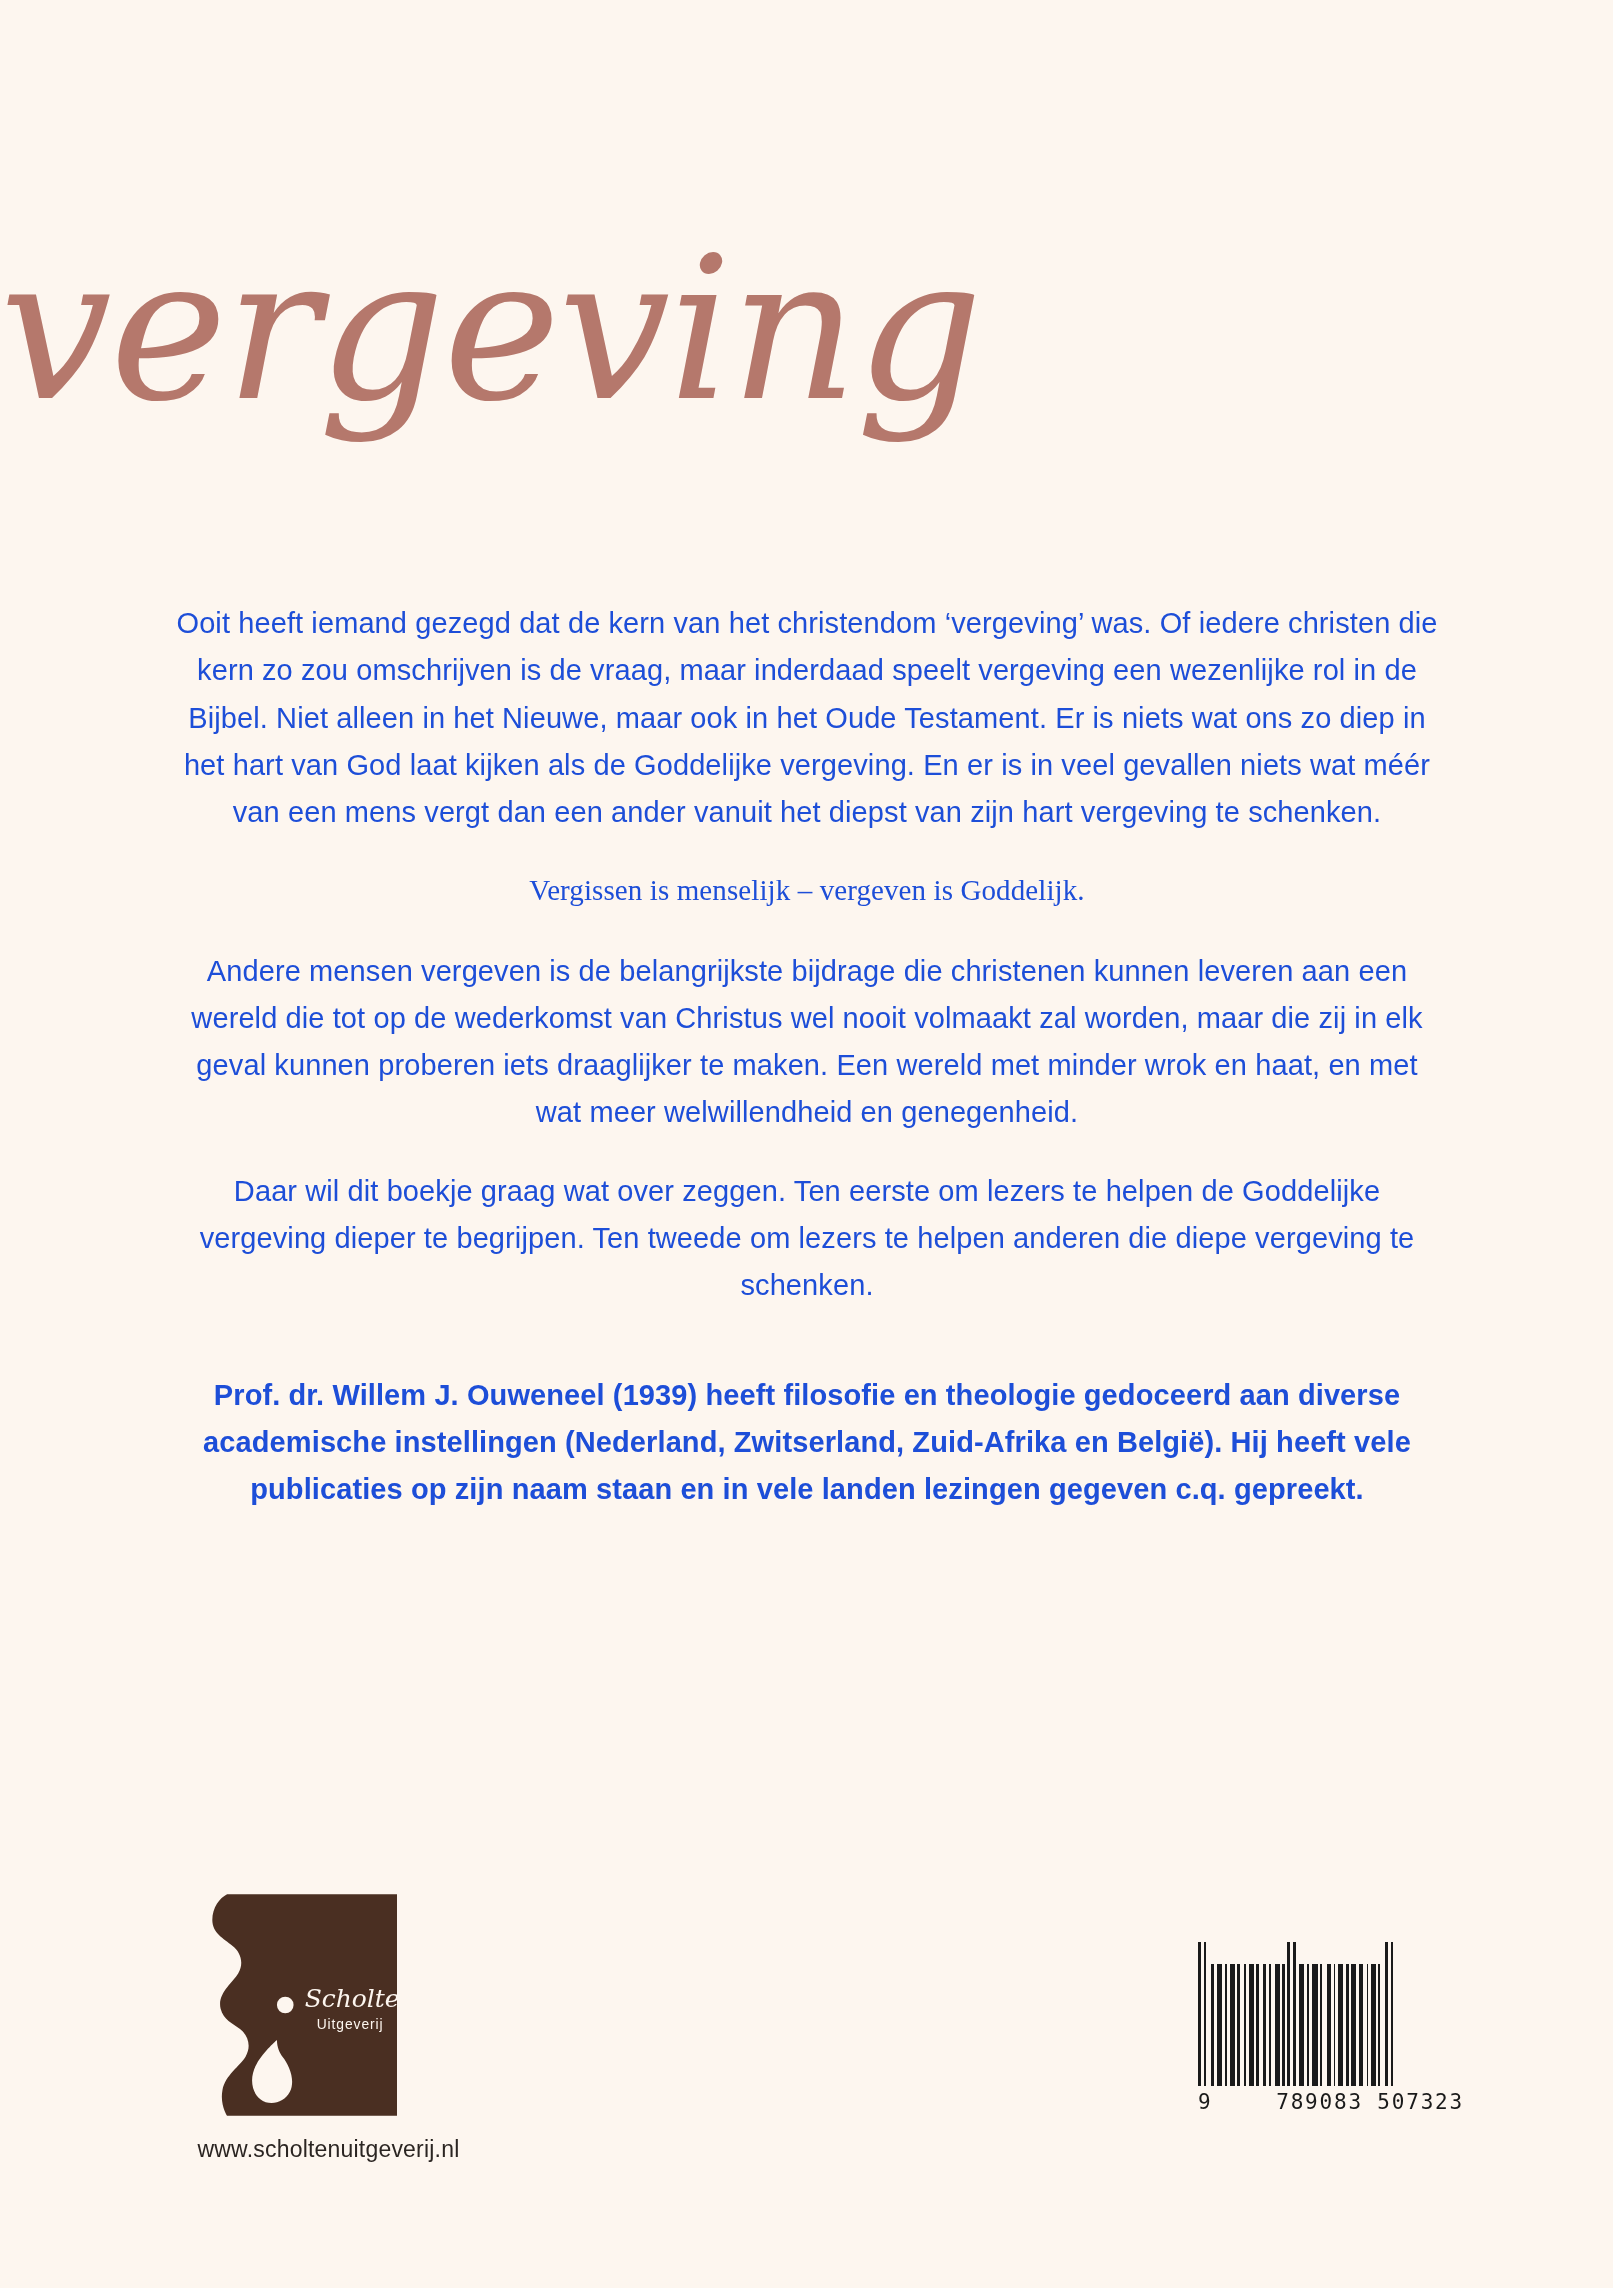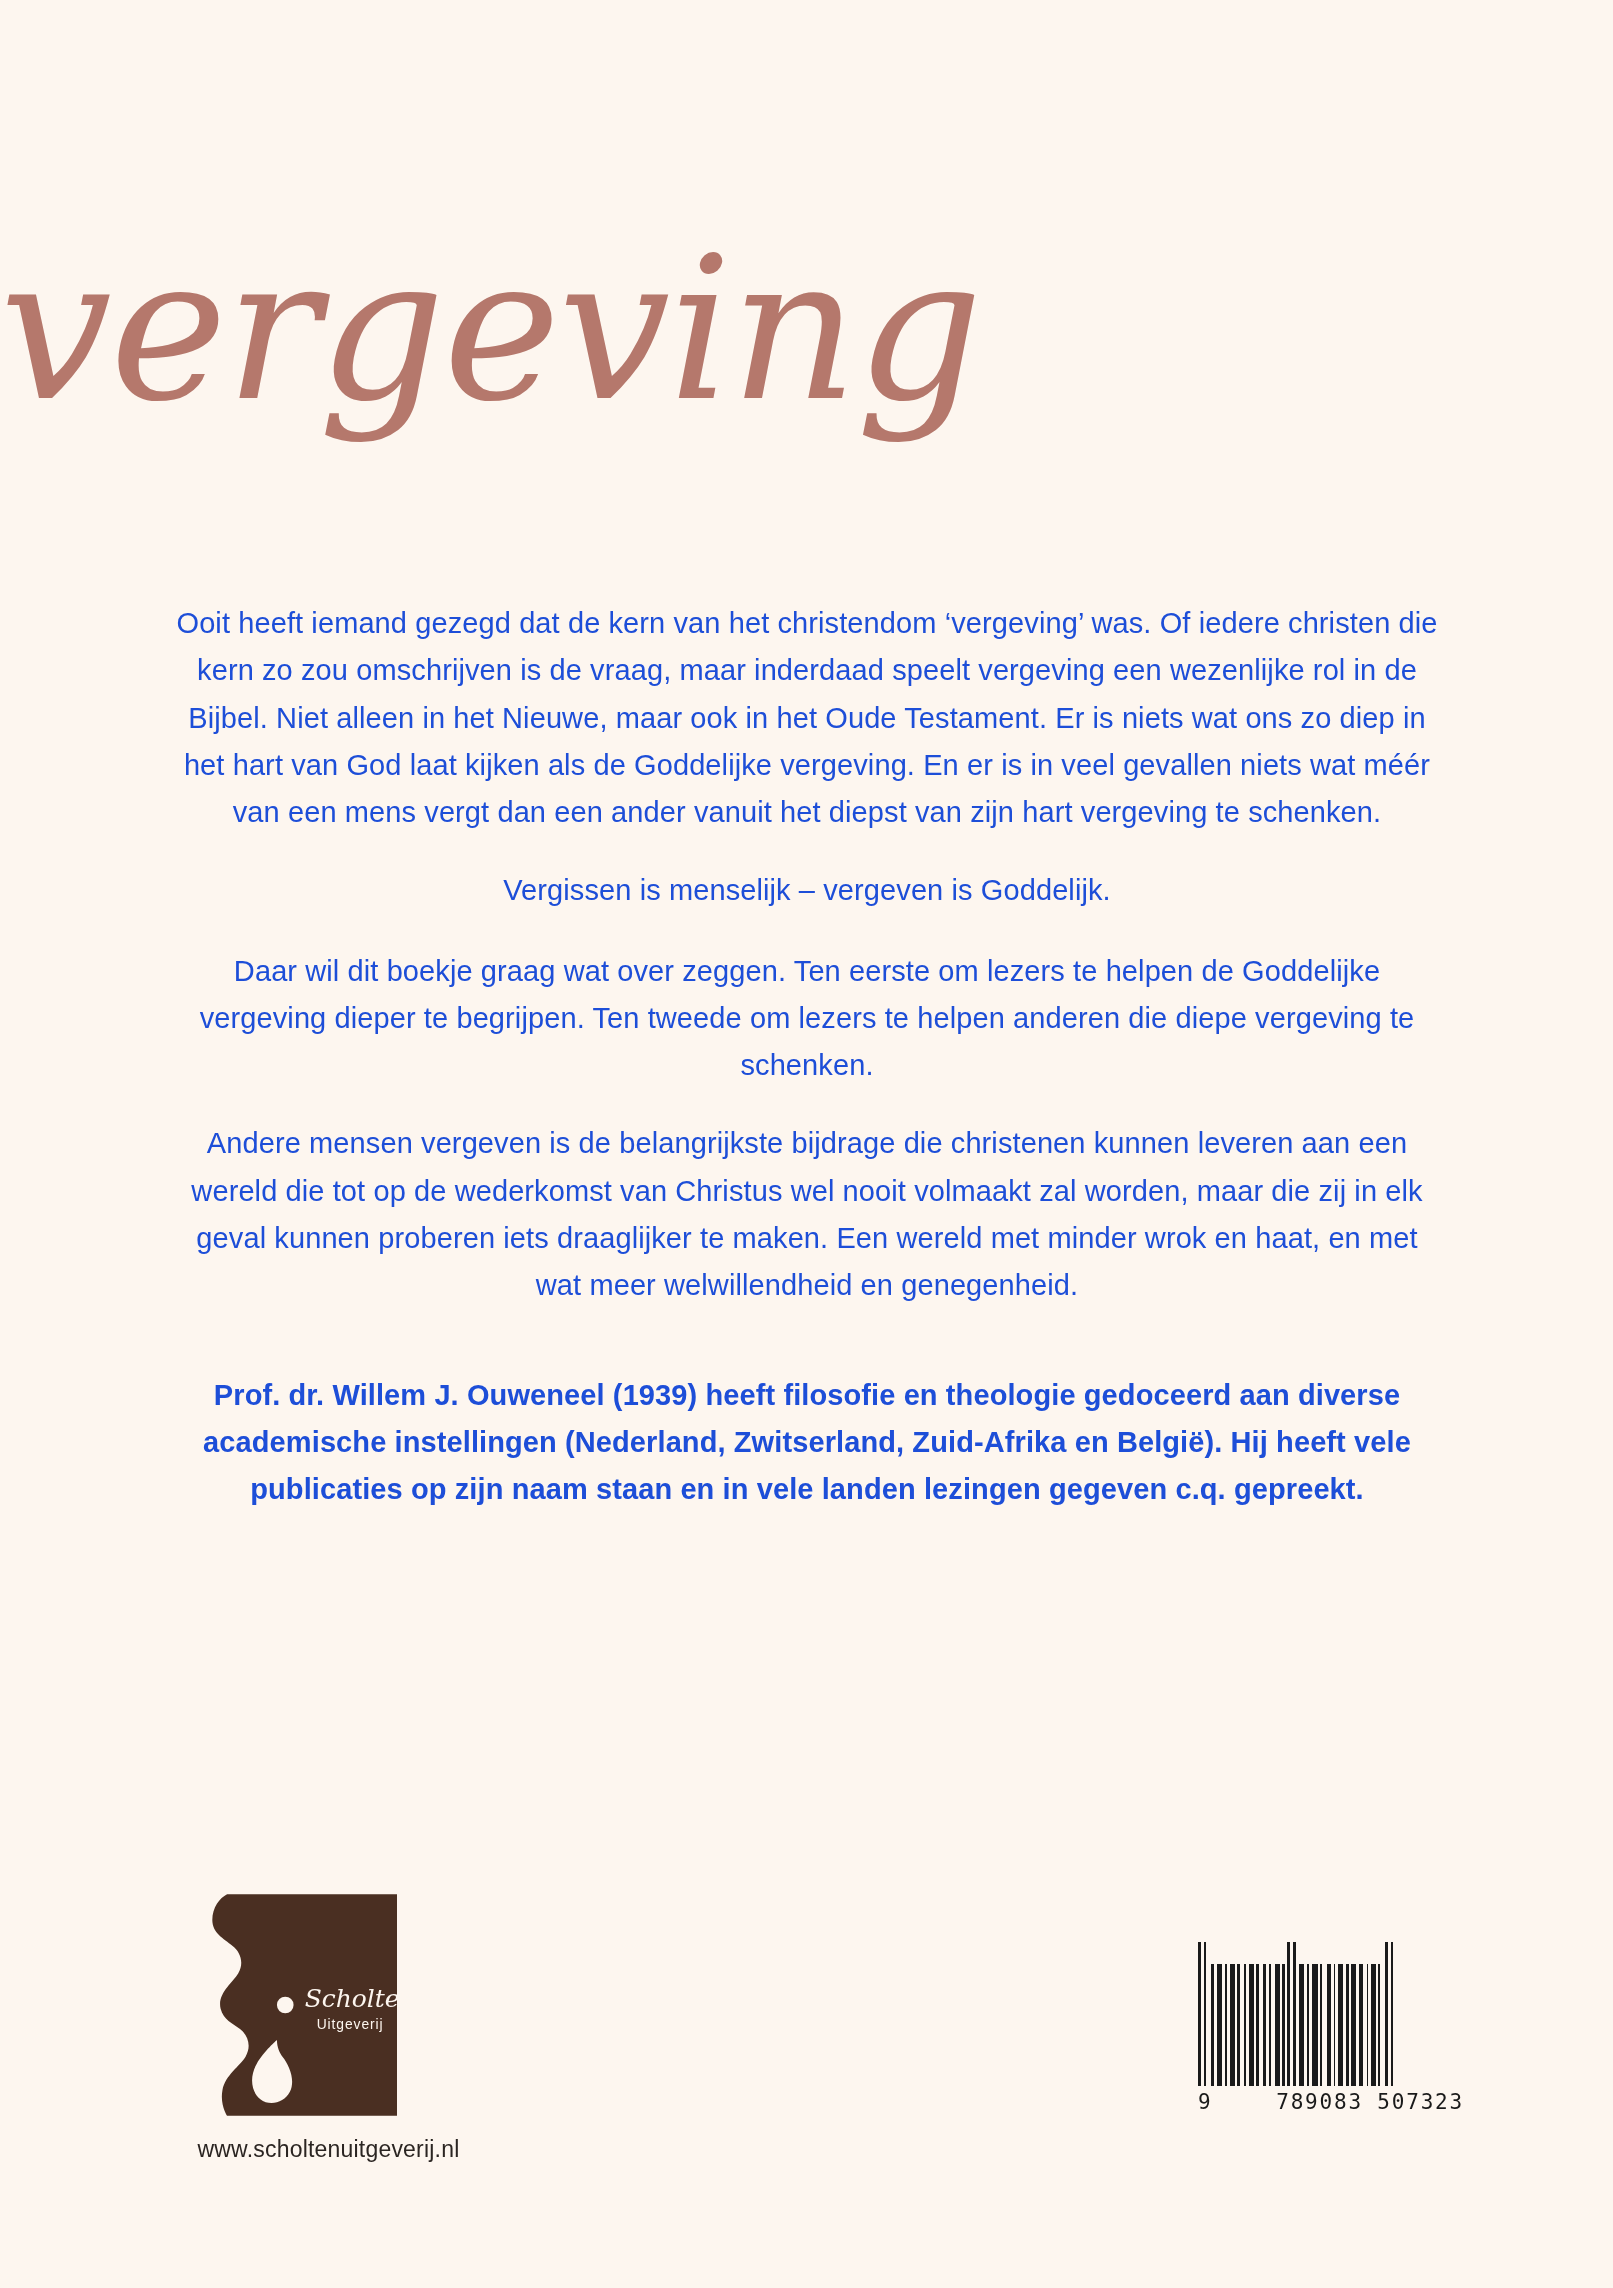--- a/index.html
+++ b/index.html
@@ -57,6 +57,7 @@
   }
   .blurb p.short {
     margin: 20px 0 33px 0;
+    font-family: Liberation Serif, serif;
   }
   .blurb p.author-bio {
     font-weight: bold;

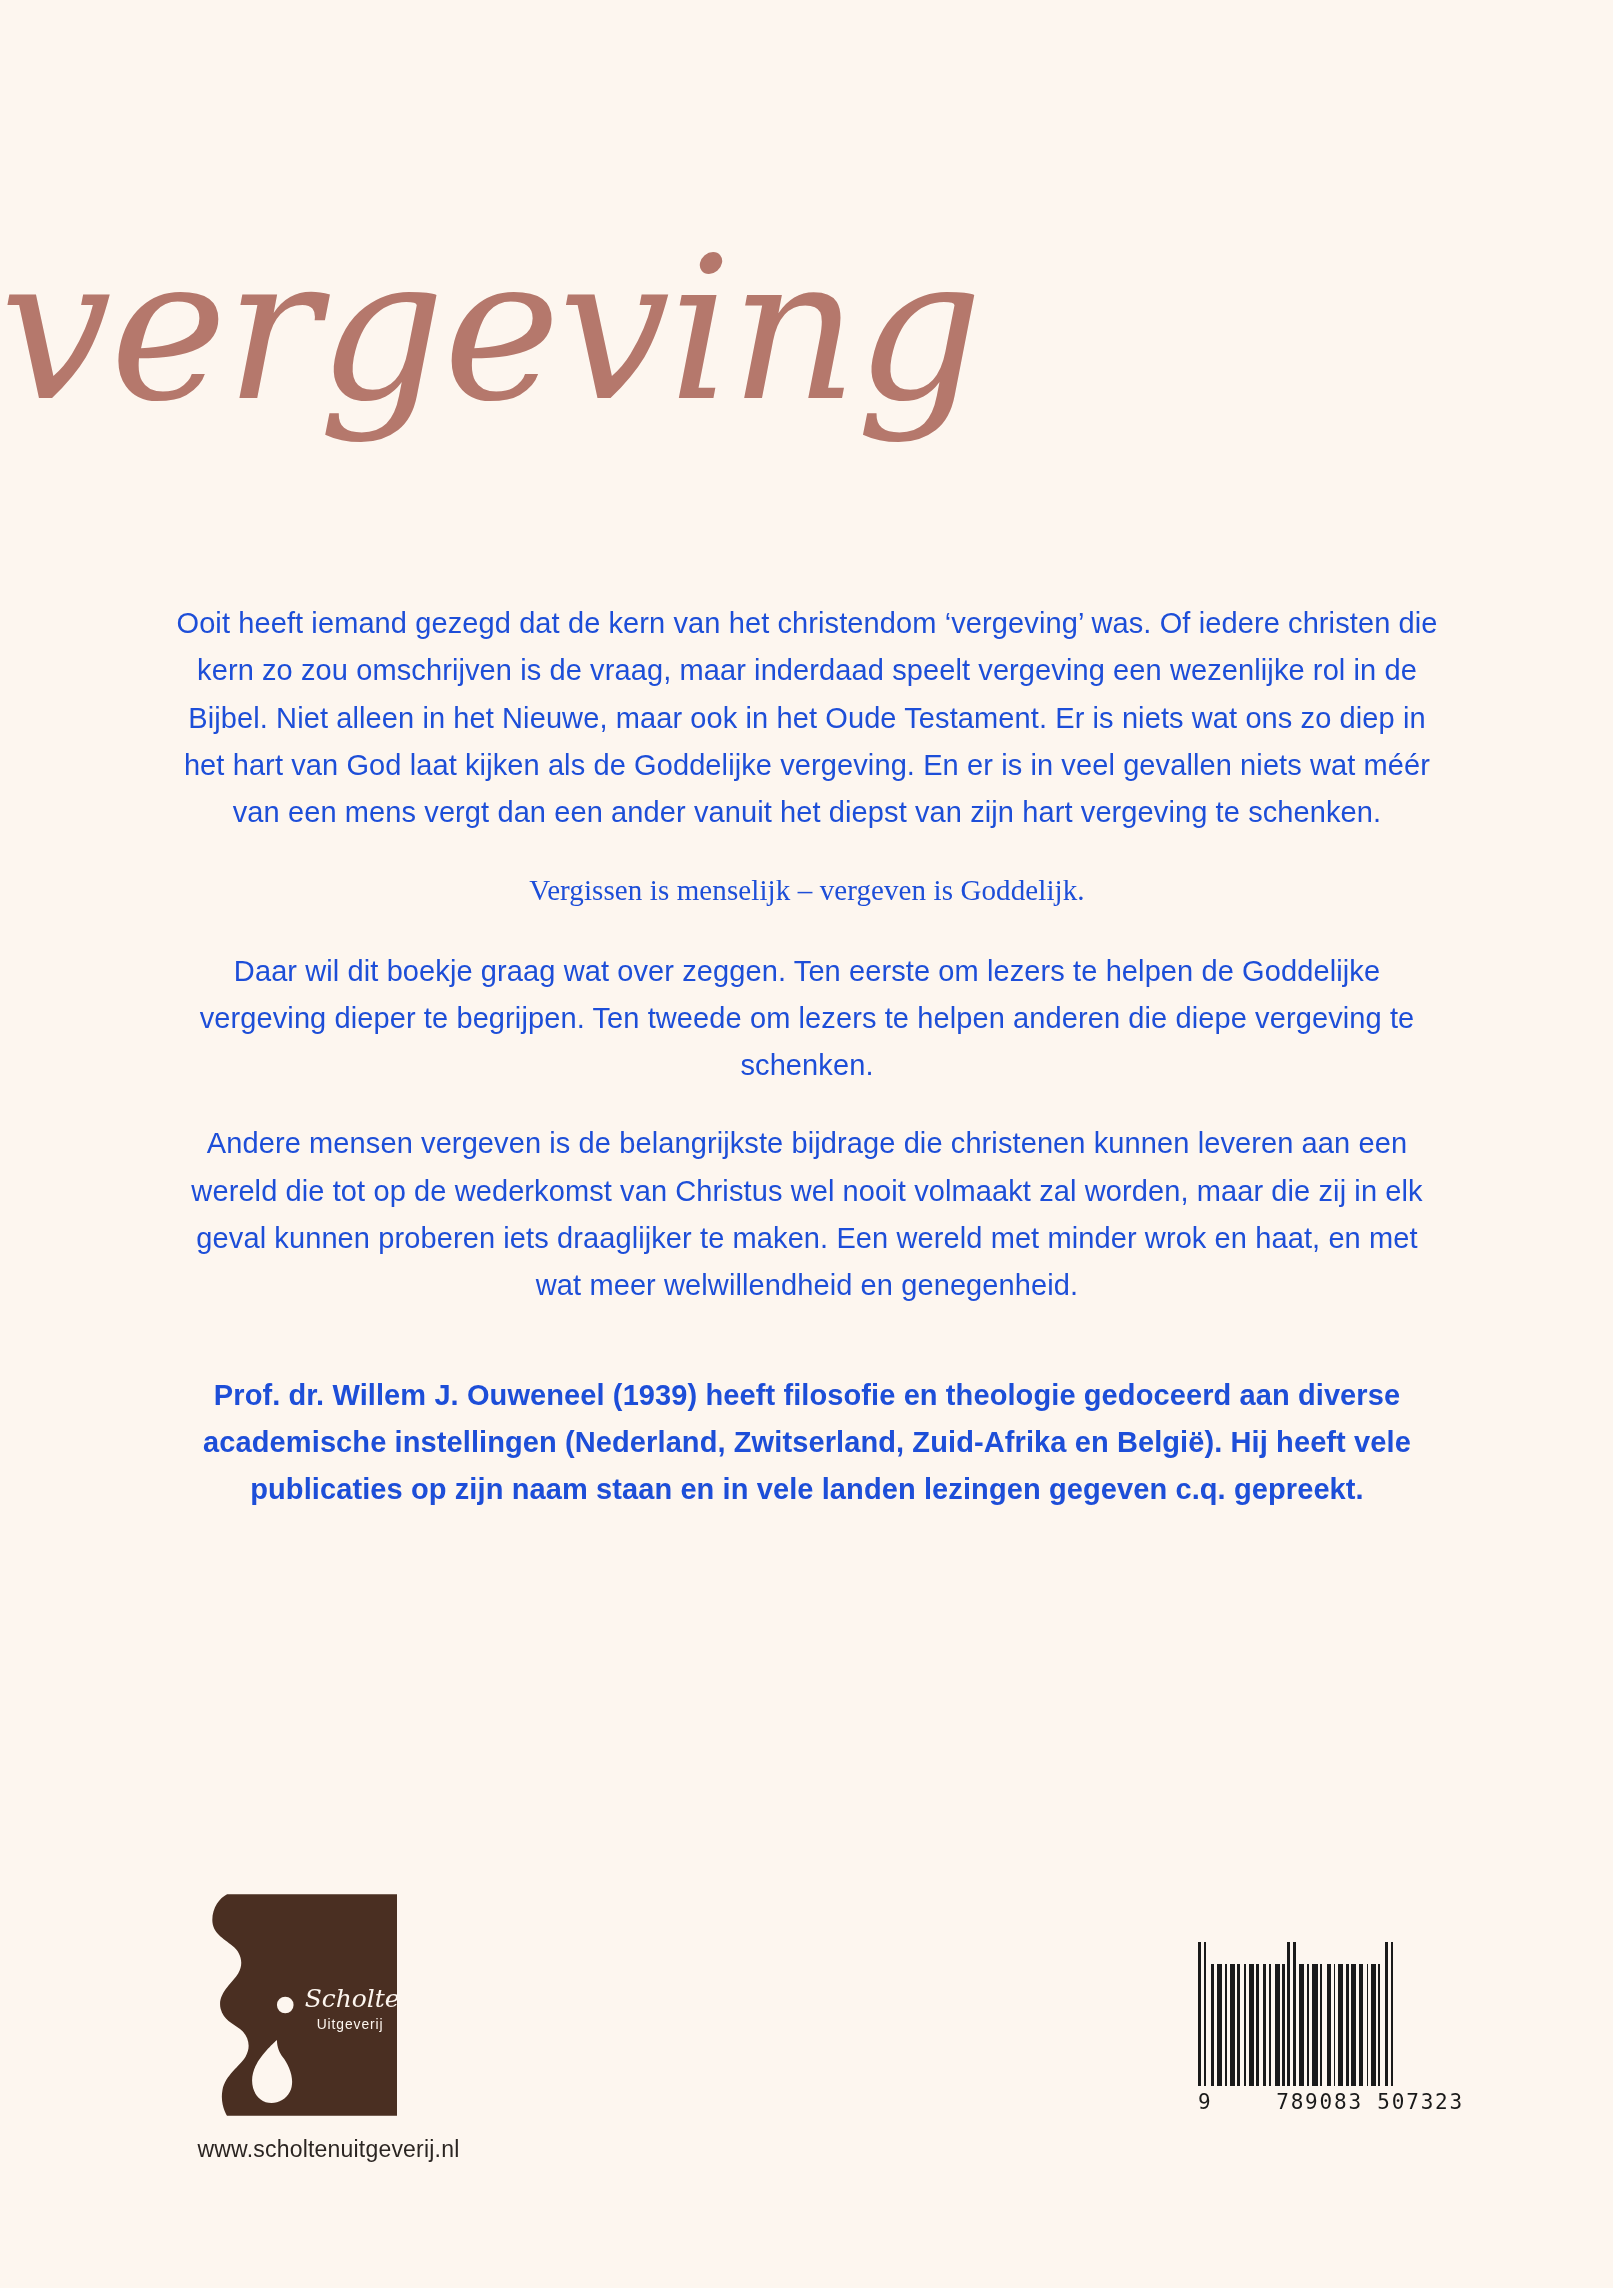--- a/index.html
+++ b/index.html
@@ -141,8 +141,8 @@
   <div class="blurb">
     <p>Ooit heeft iemand gezegd dat de kern van het christendom ‘vergeving’ was. Of iedere christen die kern zo zou omschrijven is de vraag, maar inderdaad speelt vergeving een wezenlijke rol in de Bijbel. Niet alleen in het Nieuwe, maar ook in het Oude Testament. Er is niets wat ons zo diep in het hart van God laat kijken als de Goddelijke vergeving. En er is in veel gevallen niets wat méér van een mens vergt dan een ander vanuit het diepst van zijn hart vergeving te schenken.</p>
     <p class="short">Vergissen is menselijk – vergeven is Goddelijk.</p>
+    <p>Andere mensen vergeven is de belangrijkste bijdrage die christenen kunnen leveren aan een wereld die tot op de wederkomst van Christus wel nooit volmaakt zal worden, maar die zij in elk geval kunnen proberen iets draaglijker te maken. Een wereld met minder wrok en haat, en met wat meer welwillendheid en genegenheid.</p>
     <p>Daar wil dit boekje graag wat over zeggen. Ten eerste om lezers te helpen de Goddelijke vergeving dieper te begrijpen. Ten tweede om lezers te helpen anderen die diepe vergeving te schenken.</p>
-    <p>Andere mensen vergeven is de belangrijkste bijdrage die christenen kunnen leveren aan een wereld die tot op de wederkomst van Christus wel nooit volmaakt zal worden, maar die zij in elk geval kunnen proberen iets draaglijker te maken. Een wereld met minder wrok en haat, en met wat meer welwillendheid en genegenheid.</p>
     <p class="author-bio">Prof. dr. Willem J. Ouweneel (1939) heeft filosofie en theologie gedoceerd aan diverse academische instellingen (Nederland, Zwitserland, Zuid-Afrika en België). Hij heeft vele publicaties op zijn naam staan en in vele landen lezingen gegeven c.q. gepreekt.</p>
   </div>
 

